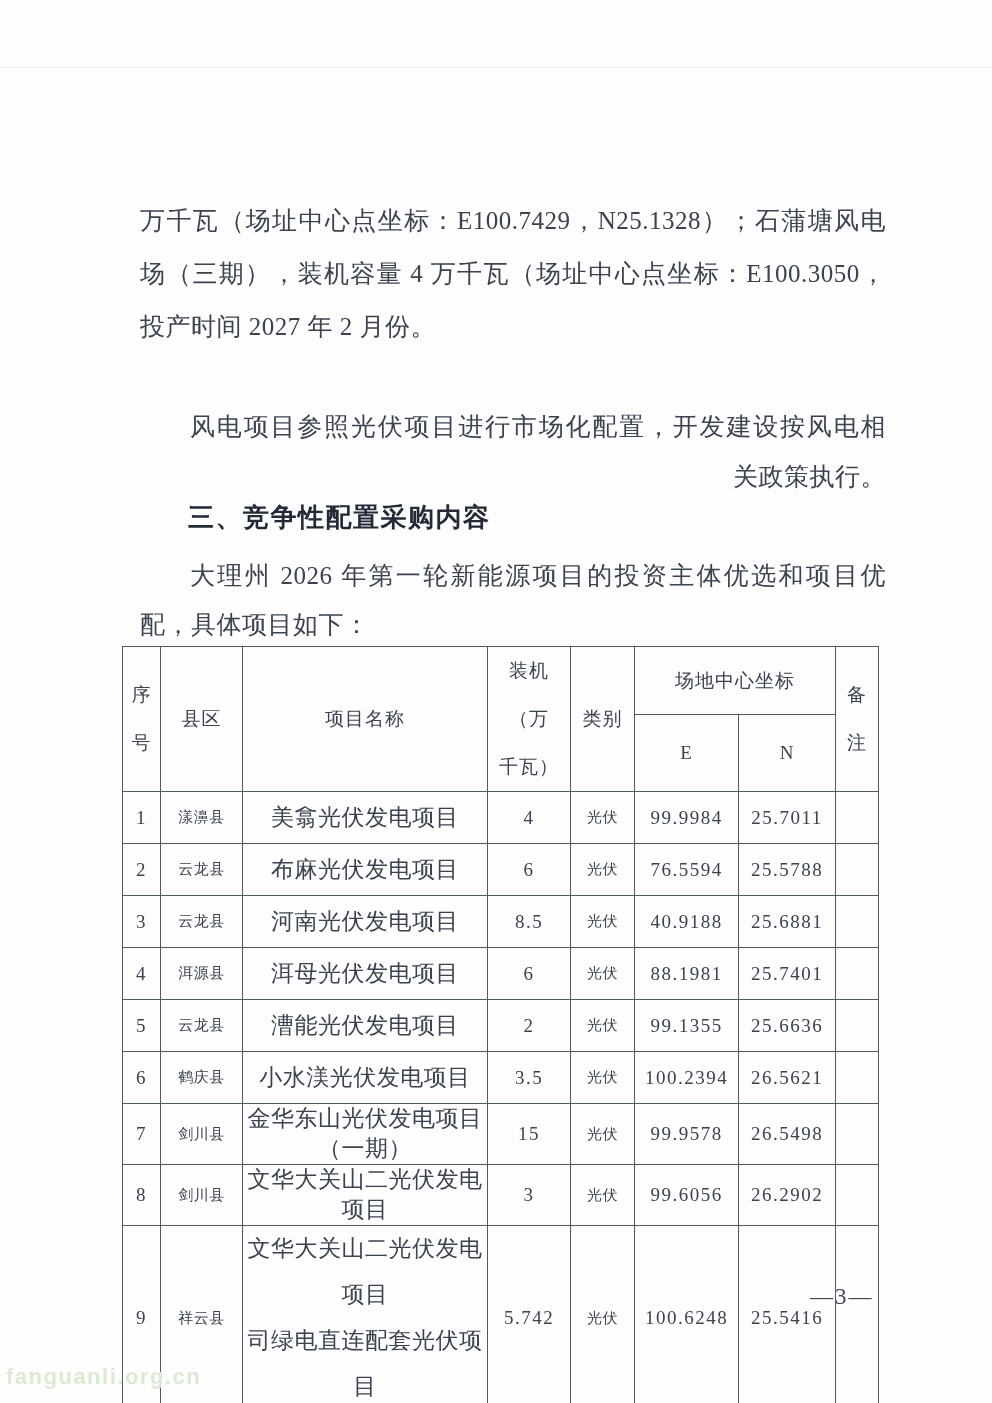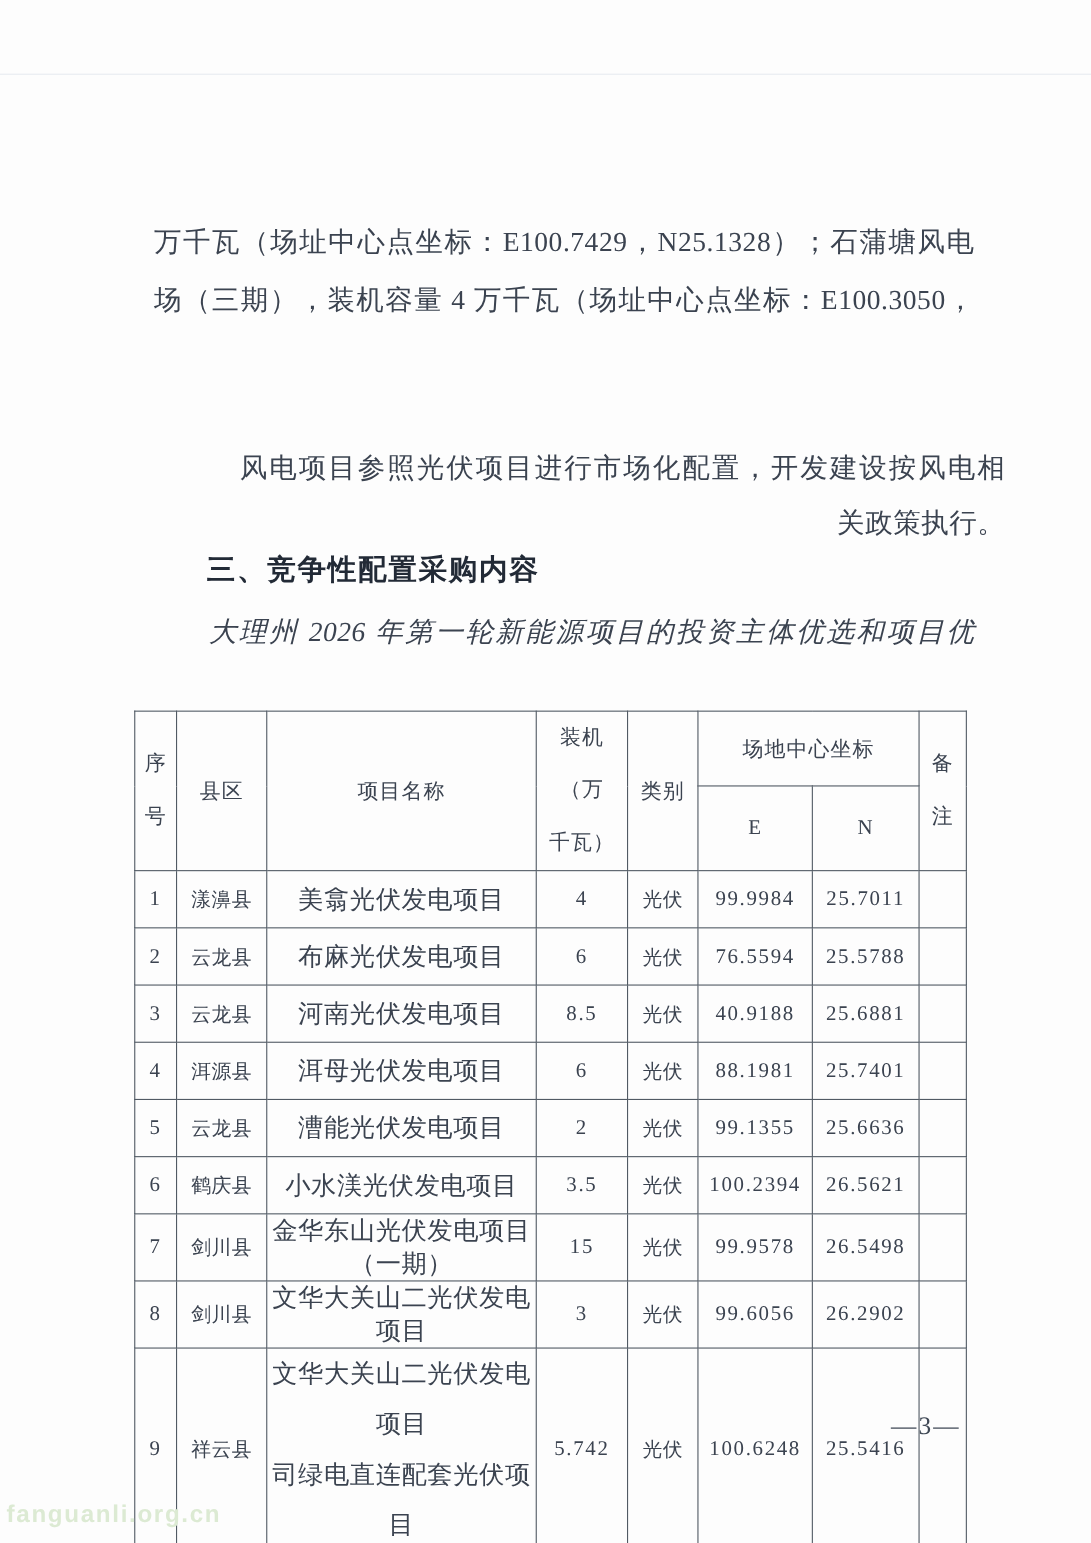--- a/index.html
+++ b/index.html
@@ -104,6 +104,7 @@
 <div class="text-block" id="p1">
   <div class="line fill">万千瓦（场址中心点坐标：E100.7429，N25.1328）；石蒲塘风电</div>
   <div class="line fill">场（三期），装机容量 4 万千瓦（场址中心点坐标：E100.3050，</div>
+  <div class="line">投产时间 2027 年 2 月份。</div>
 </div>
 
 <div class="text-block" id="p2">

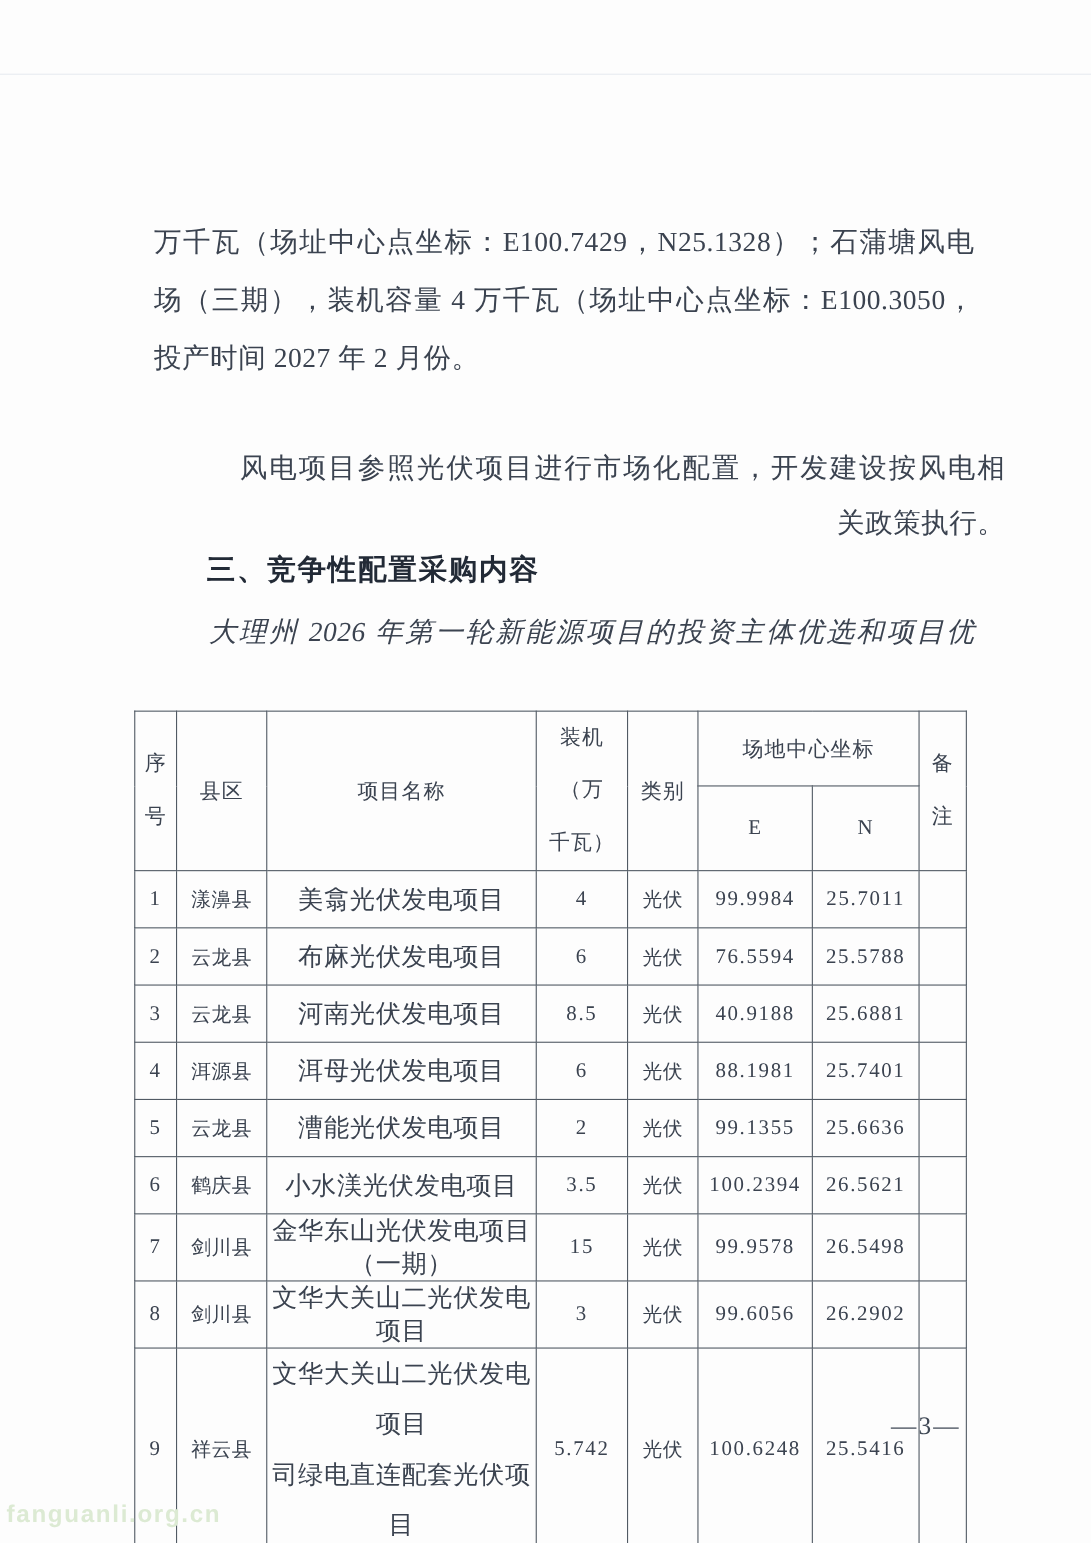--- a/index.html
+++ b/index.html
@@ -27,7 +27,7 @@
   }
   .text-block { position: absolute; left: 140px; width: 746px; }
   #p1 { top: 194px; }
-  #p2 { top: 402px; margin-left: 28px; }
+  #p2 { top: 402px; }
   #p3 { top: 551px; font-style: italic; }
   .line {
     font-size: 25px;

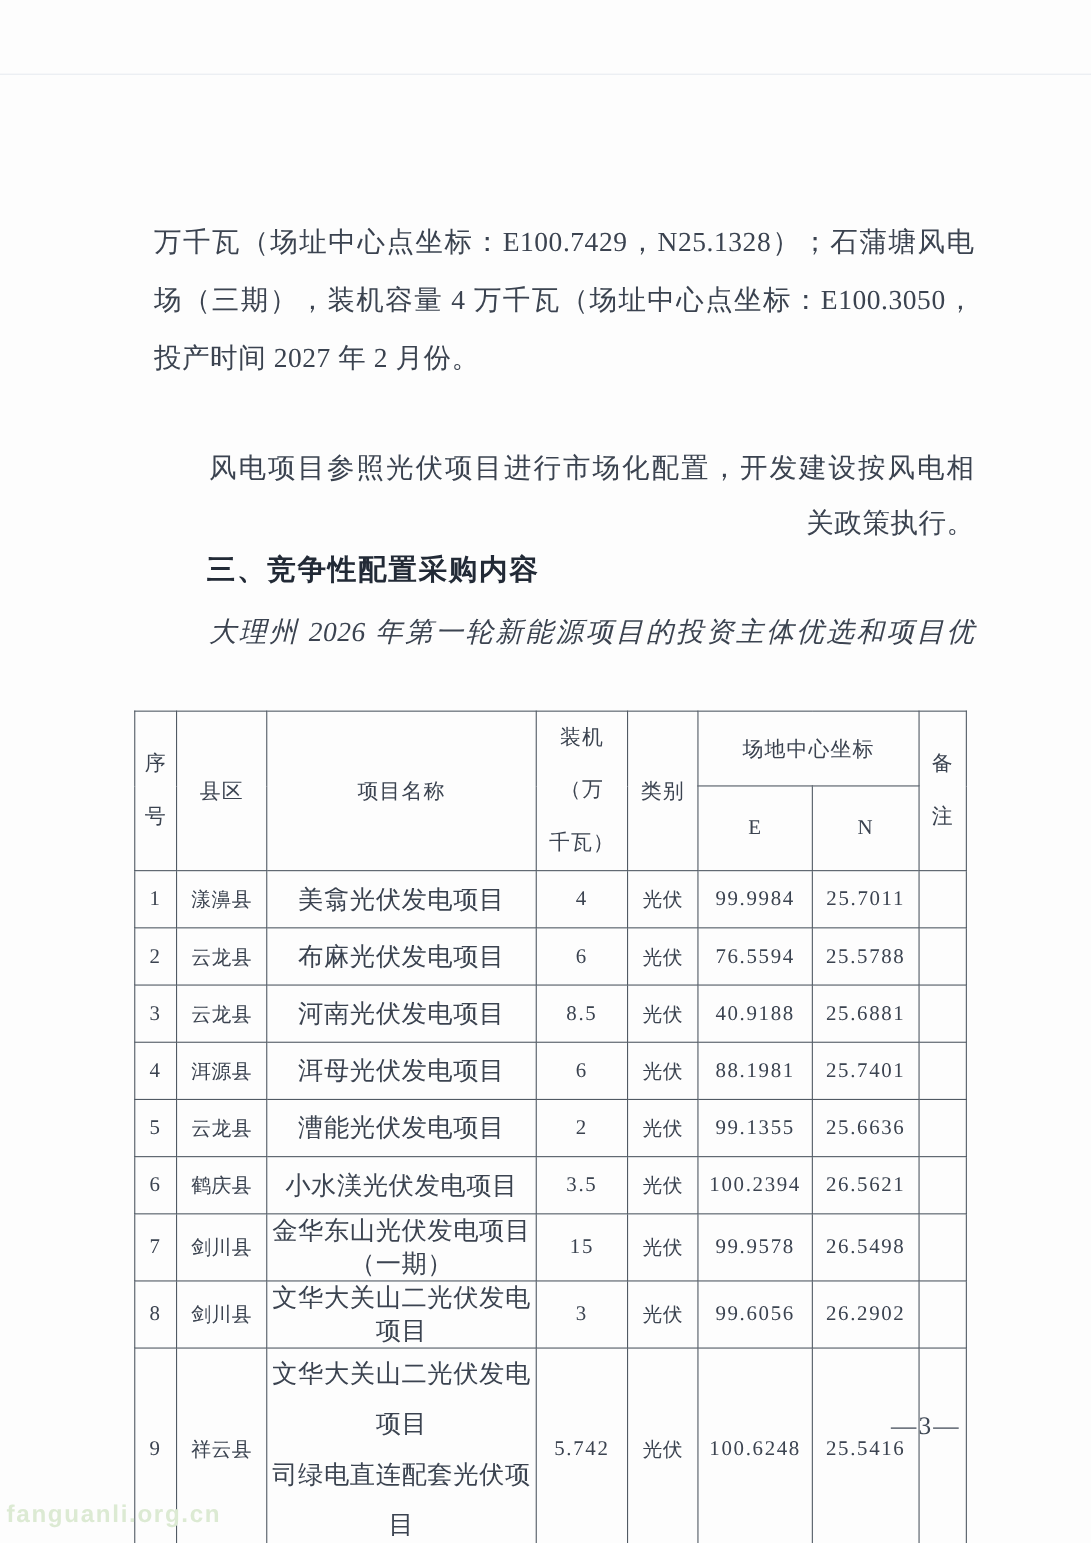--- a/index.html
+++ b/index.html
@@ -28,7 +28,7 @@
   .text-block { position: absolute; left: 140px; width: 746px; }
   #p1 { top: 194px; }
   #p2 { top: 402px; }
-  #p3 { top: 551px; font-style: italic; }
+  #p3 { top: 551px; }
   .line {
     font-size: 25px;
     color: var(--ink);

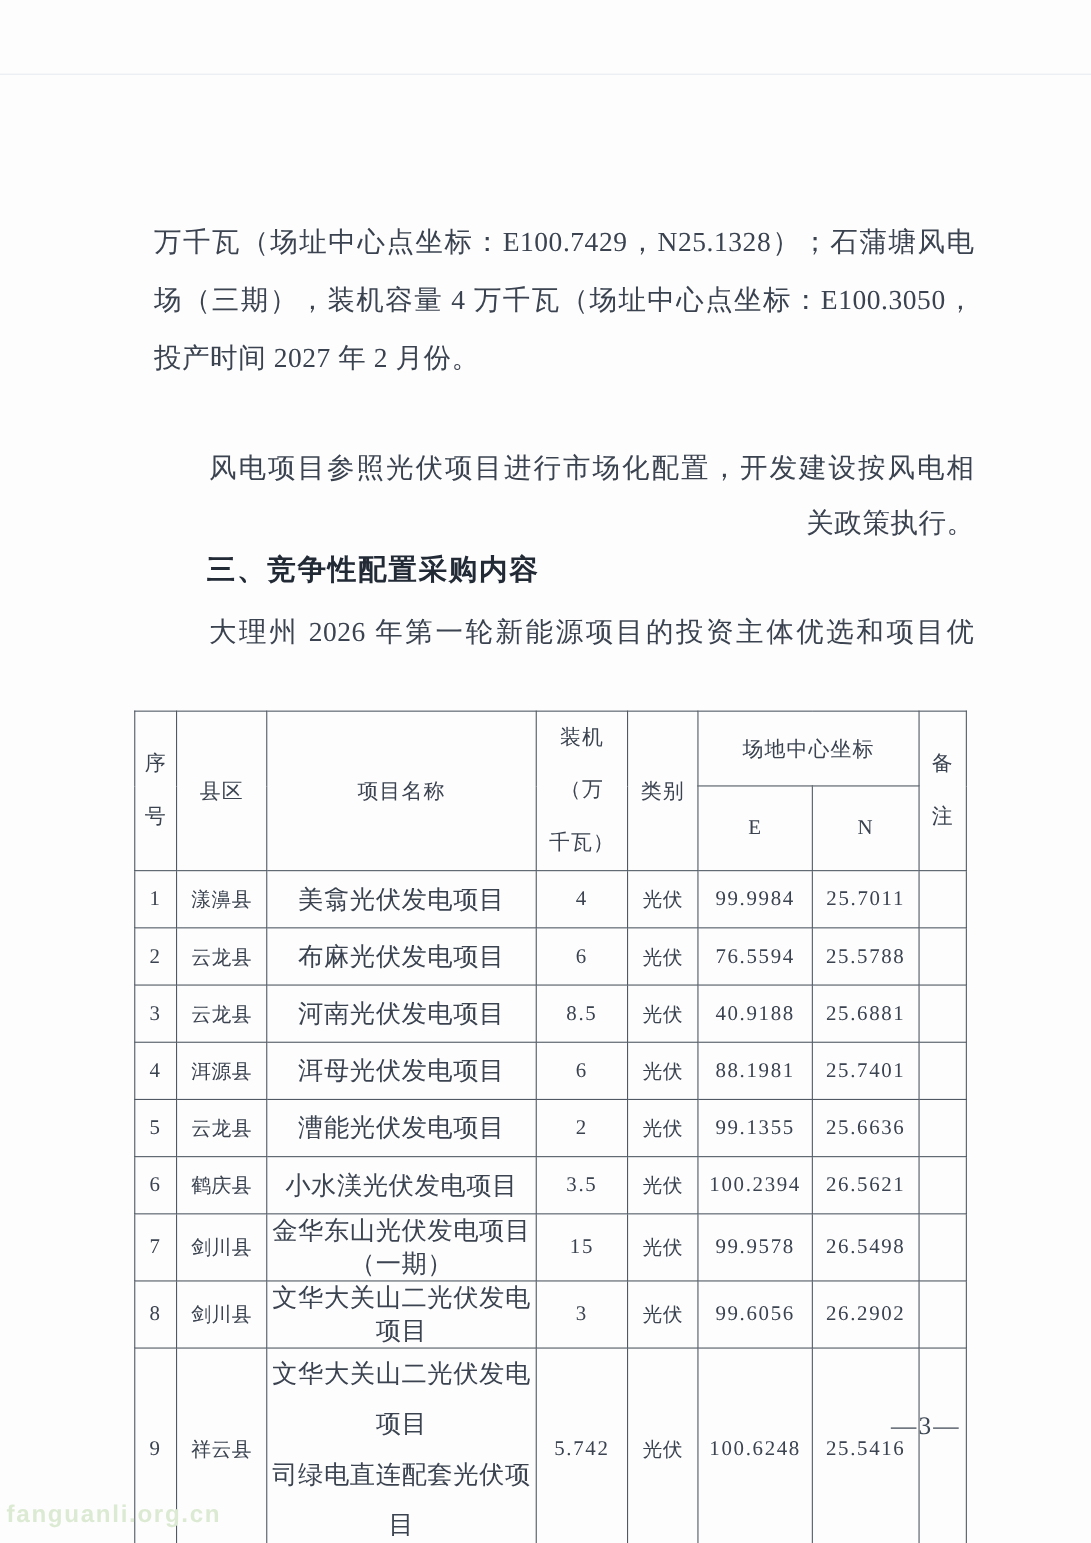--- a/index.html
+++ b/index.html
@@ -118,6 +118,7 @@
 
 <div class="text-block" id="p3">
   <div class="line fill indent">大理州 2026 年第一轮新能源项目的投资主体优选和项目优</div>
+  <div class="line">配，具体项目如下：</div>
 </div>
 
 <table class="projects">

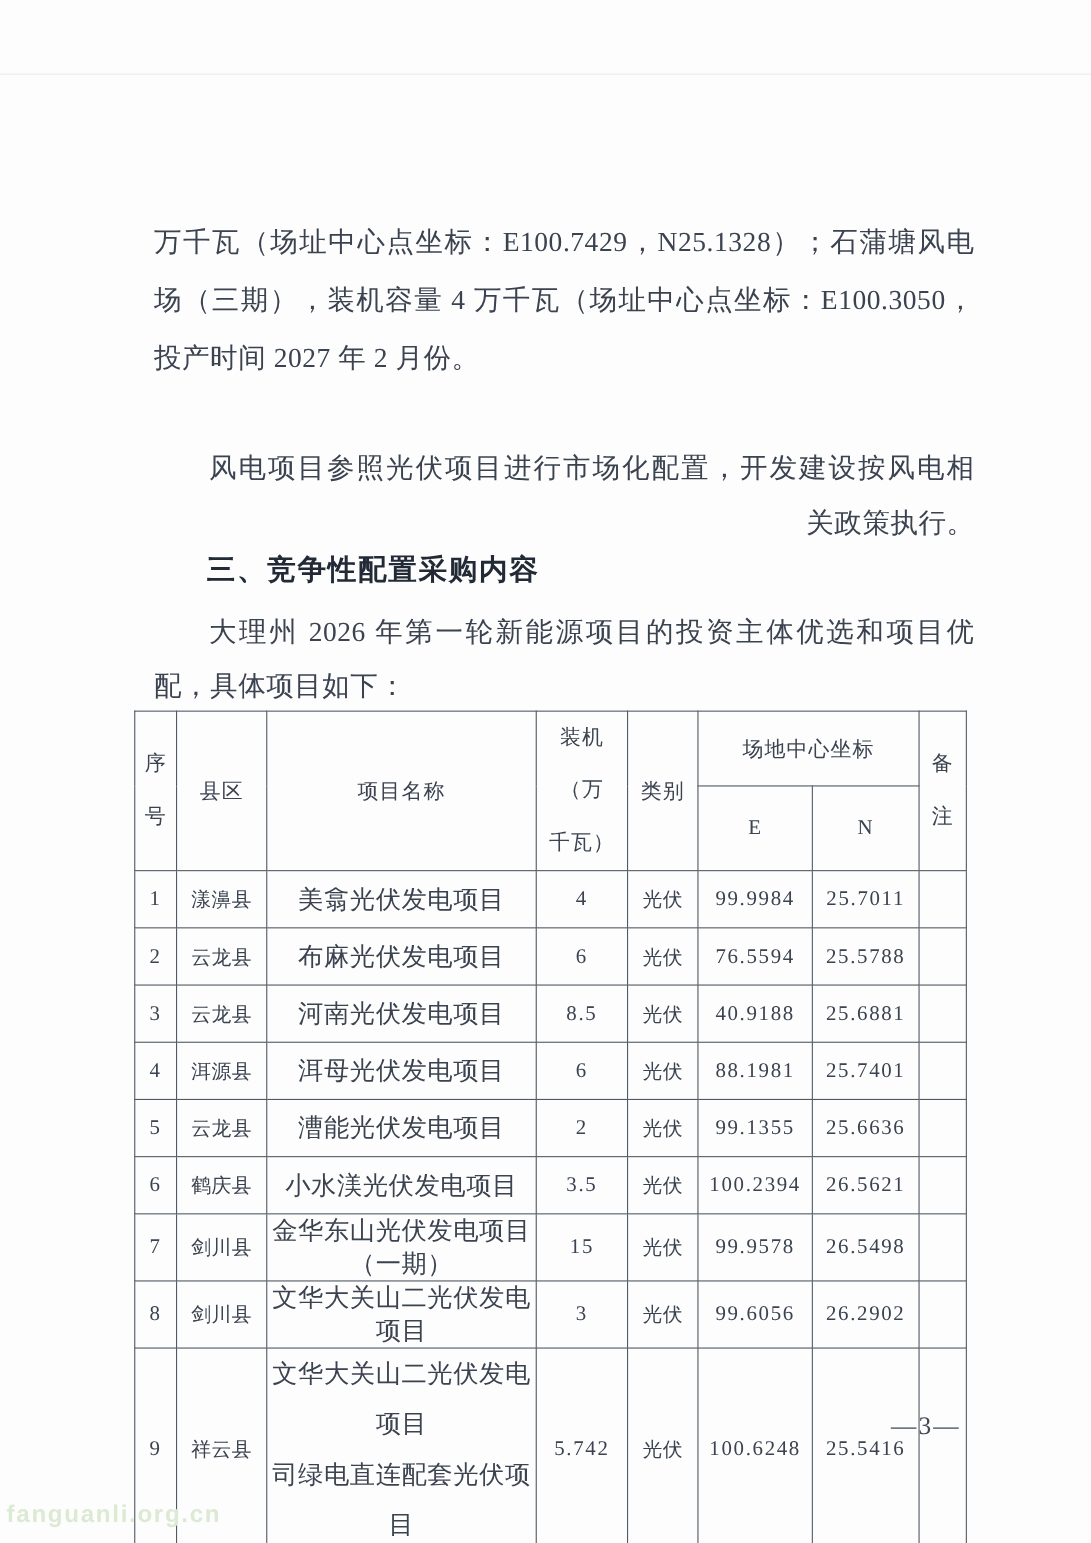--- a/index.html
+++ b/index.html
@@ -77,7 +77,7 @@
   tbody tr { height: 52px; }
   tbody tr.tall-row { height: 106px; }
   tbody td { font-size: 19px; }
-  tbody td.cjk { font-size: 18px; letter-spacing: 0.5px; }
+  tbody td.cjk { font-size: 15px; letter-spacing: 0.5px; }
   tbody td.name { font-size: 23px; letter-spacing: 0.5px; line-height: 30px; }
   tbody tr.tall-row td.name { line-height: 46px; }
   tbody td.num { letter-spacing: 1.5px; }

